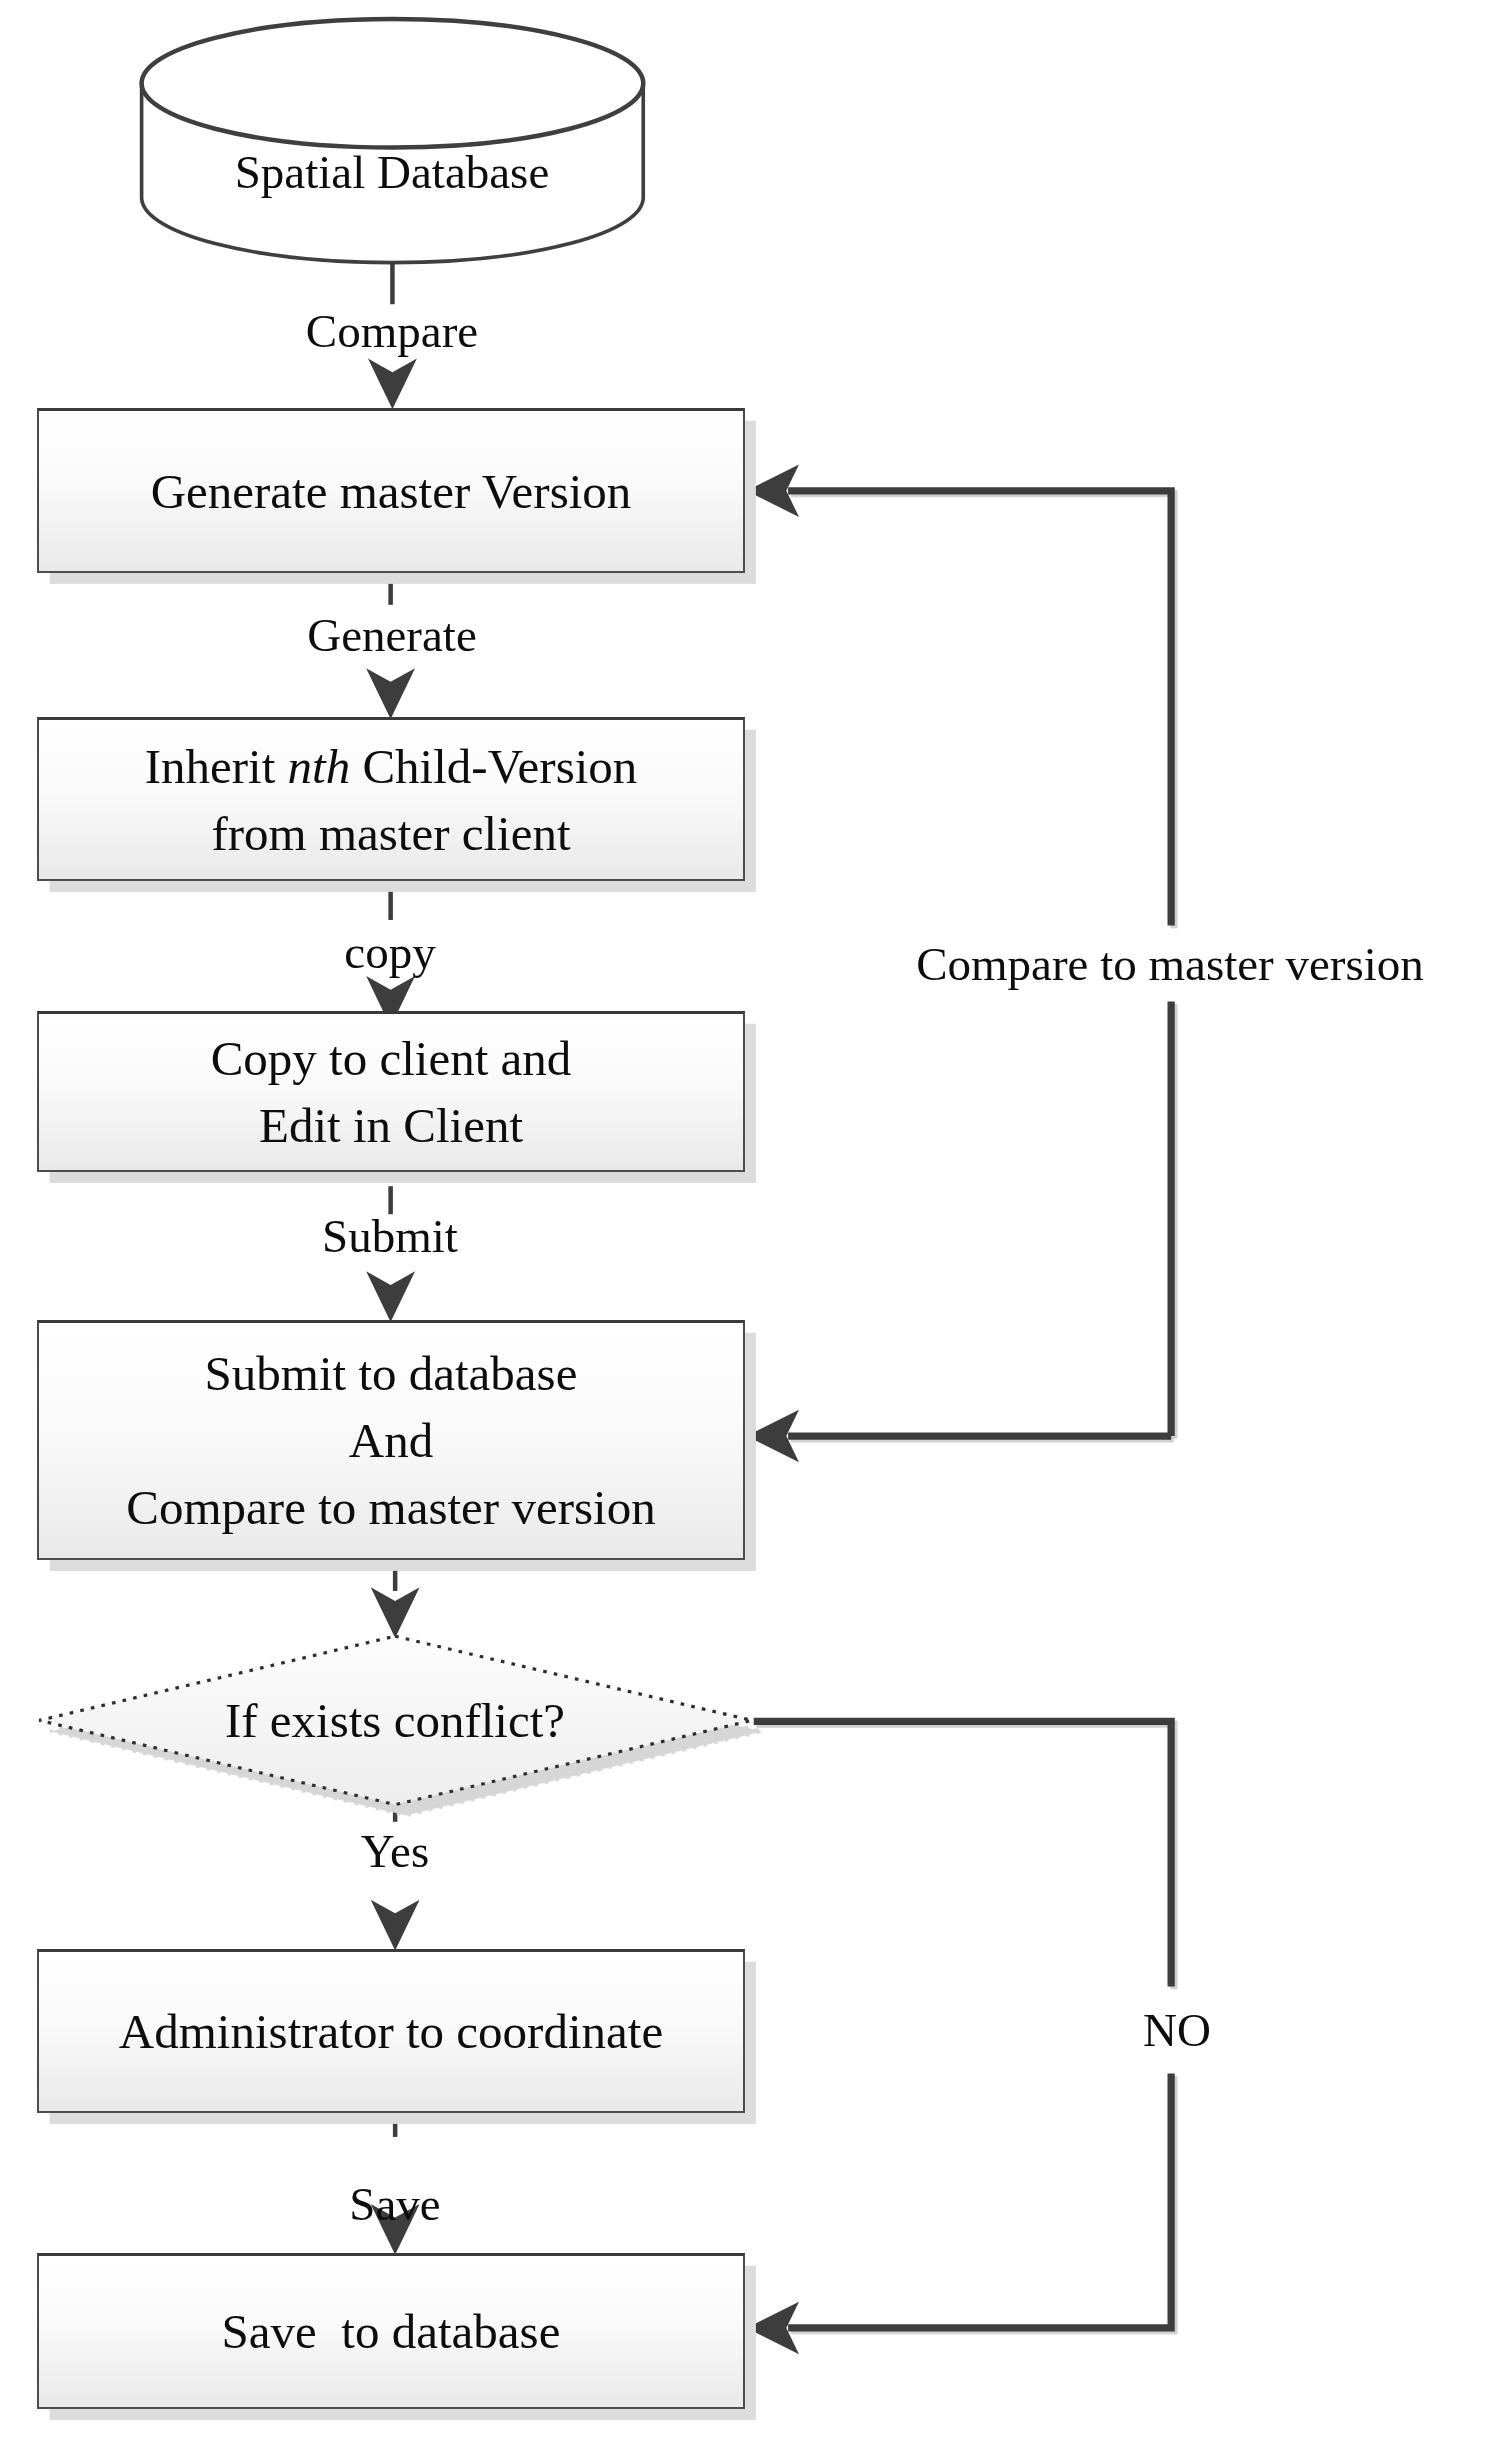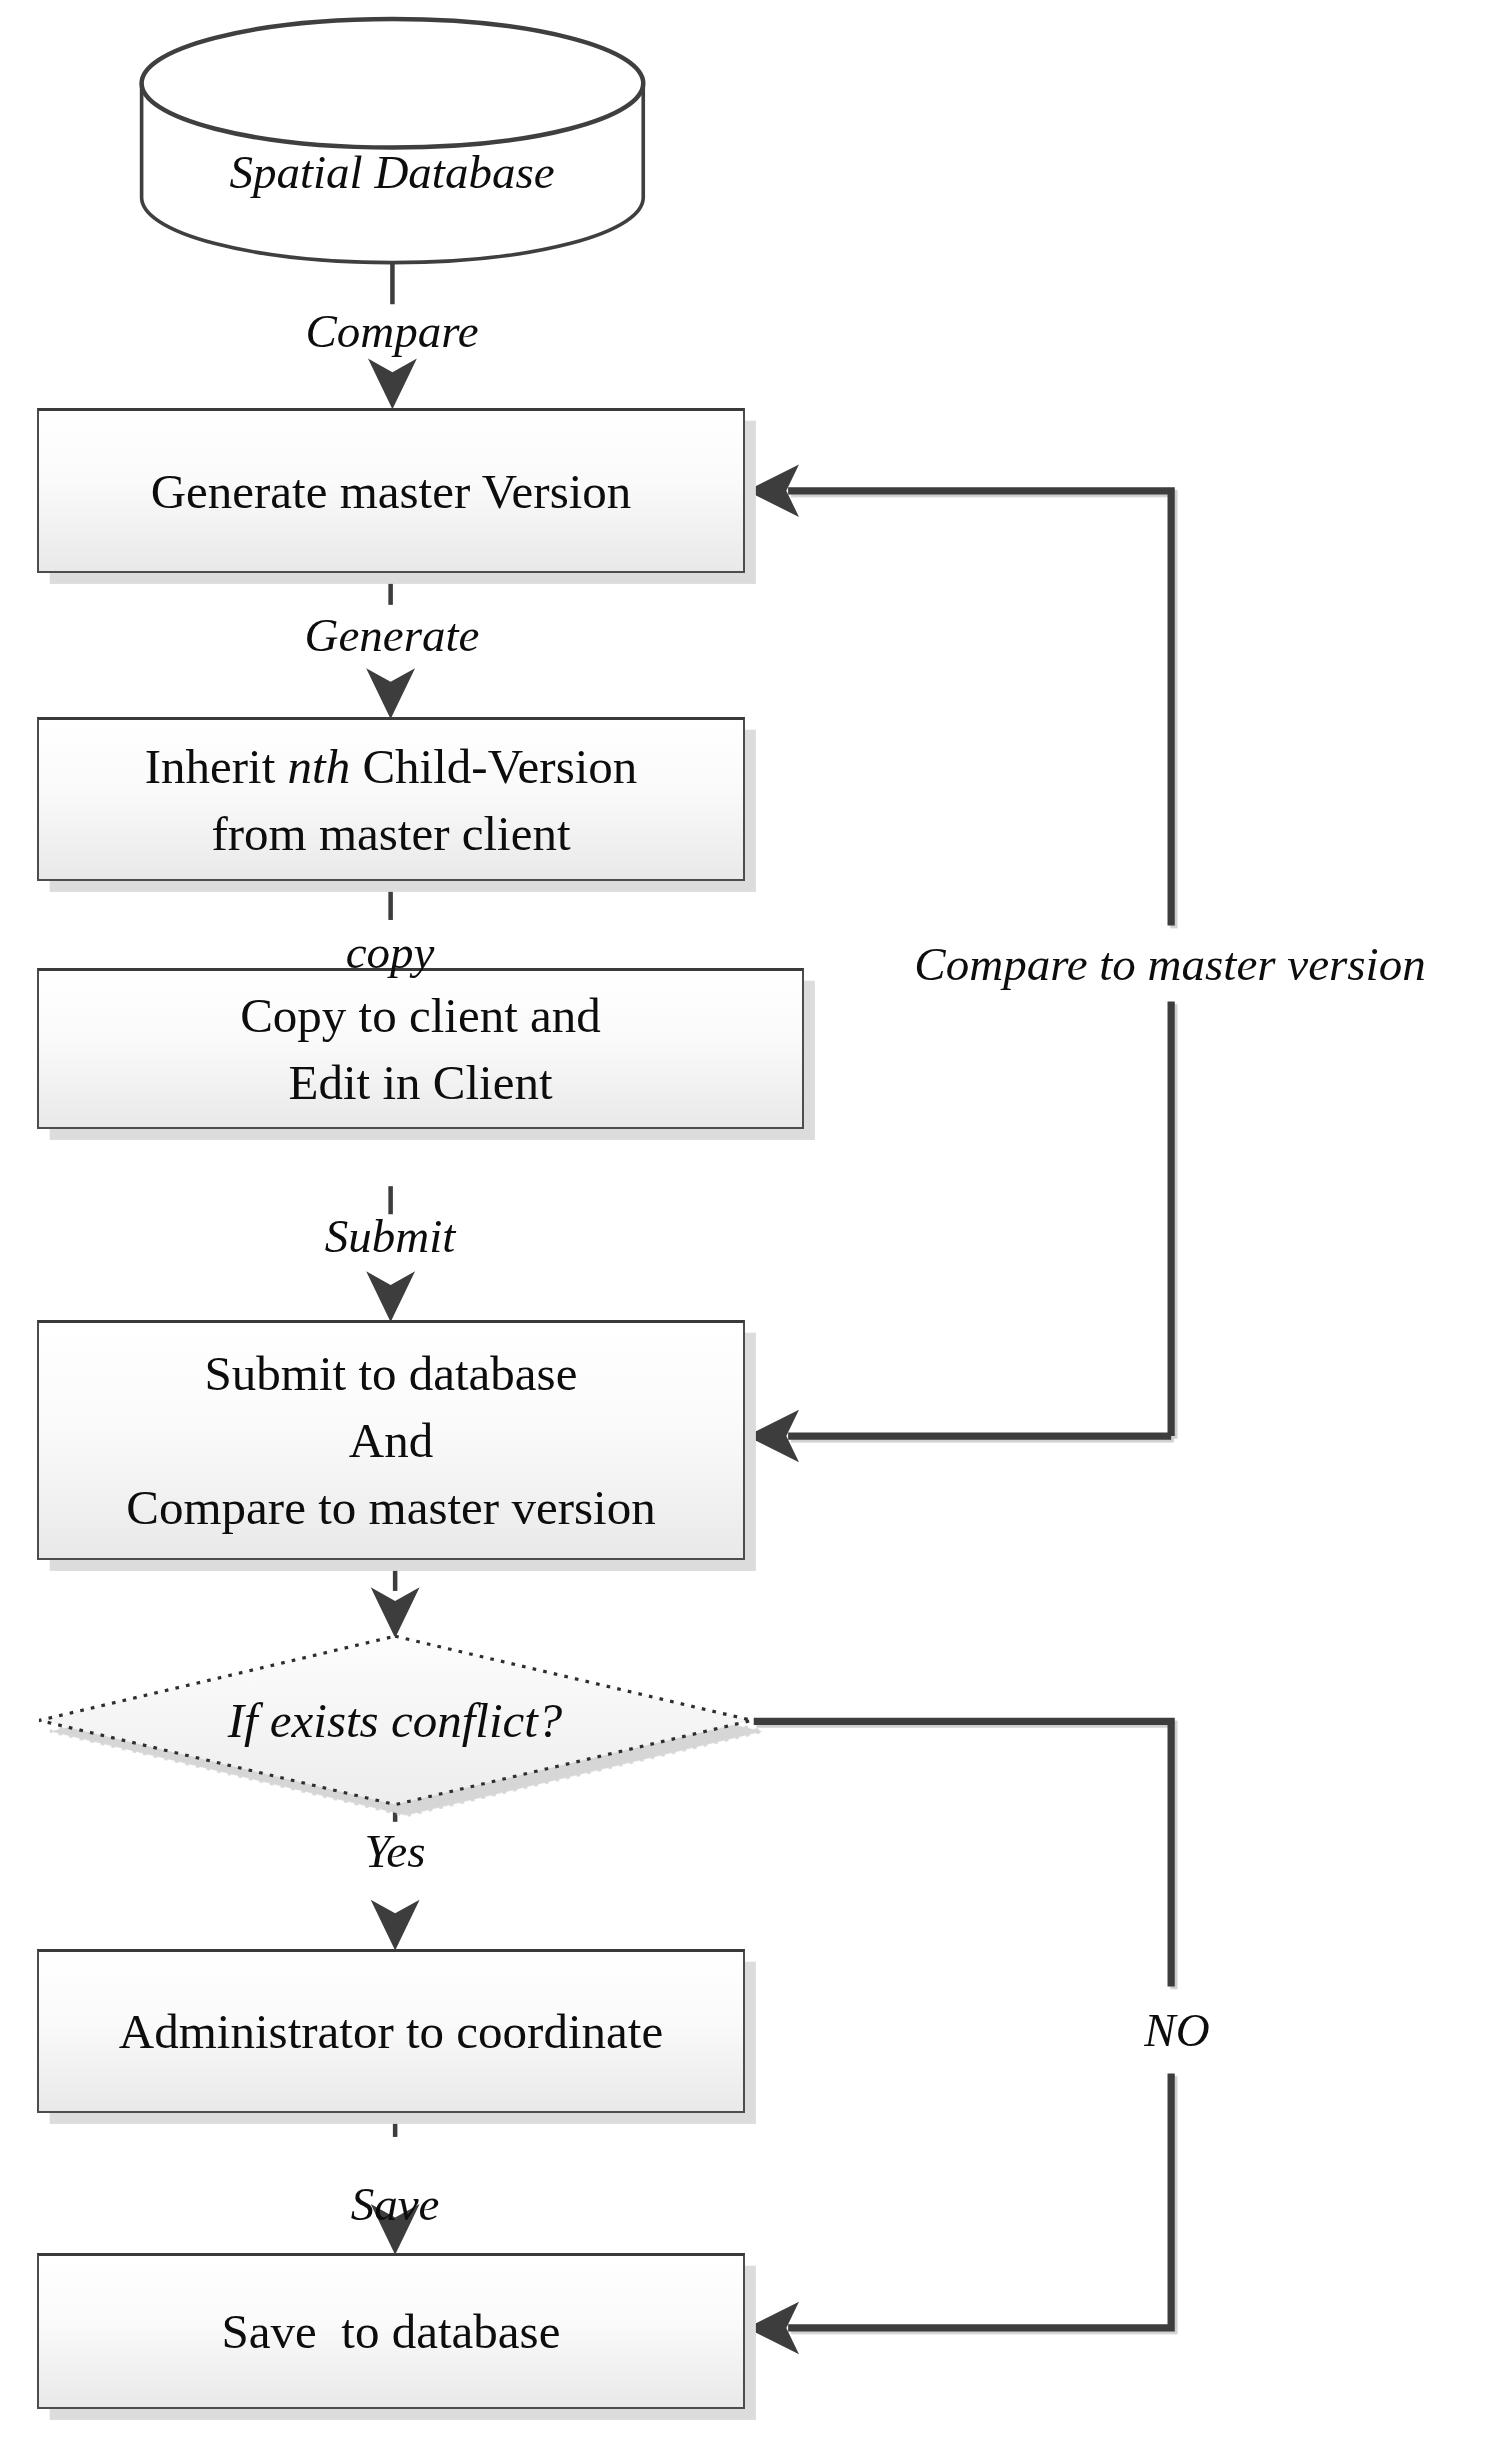--- a/index.html
+++ b/index.html
@@ -51,7 +51,6 @@
     font-size: 47px;
     white-space: pre;
     text-align: left;
-    font-style: italic;
   }
   .lbl-spatial  { left: 392px;  top: 172px;  }
   .lbl-caseid   { left: 392px;  top: 331px;  }

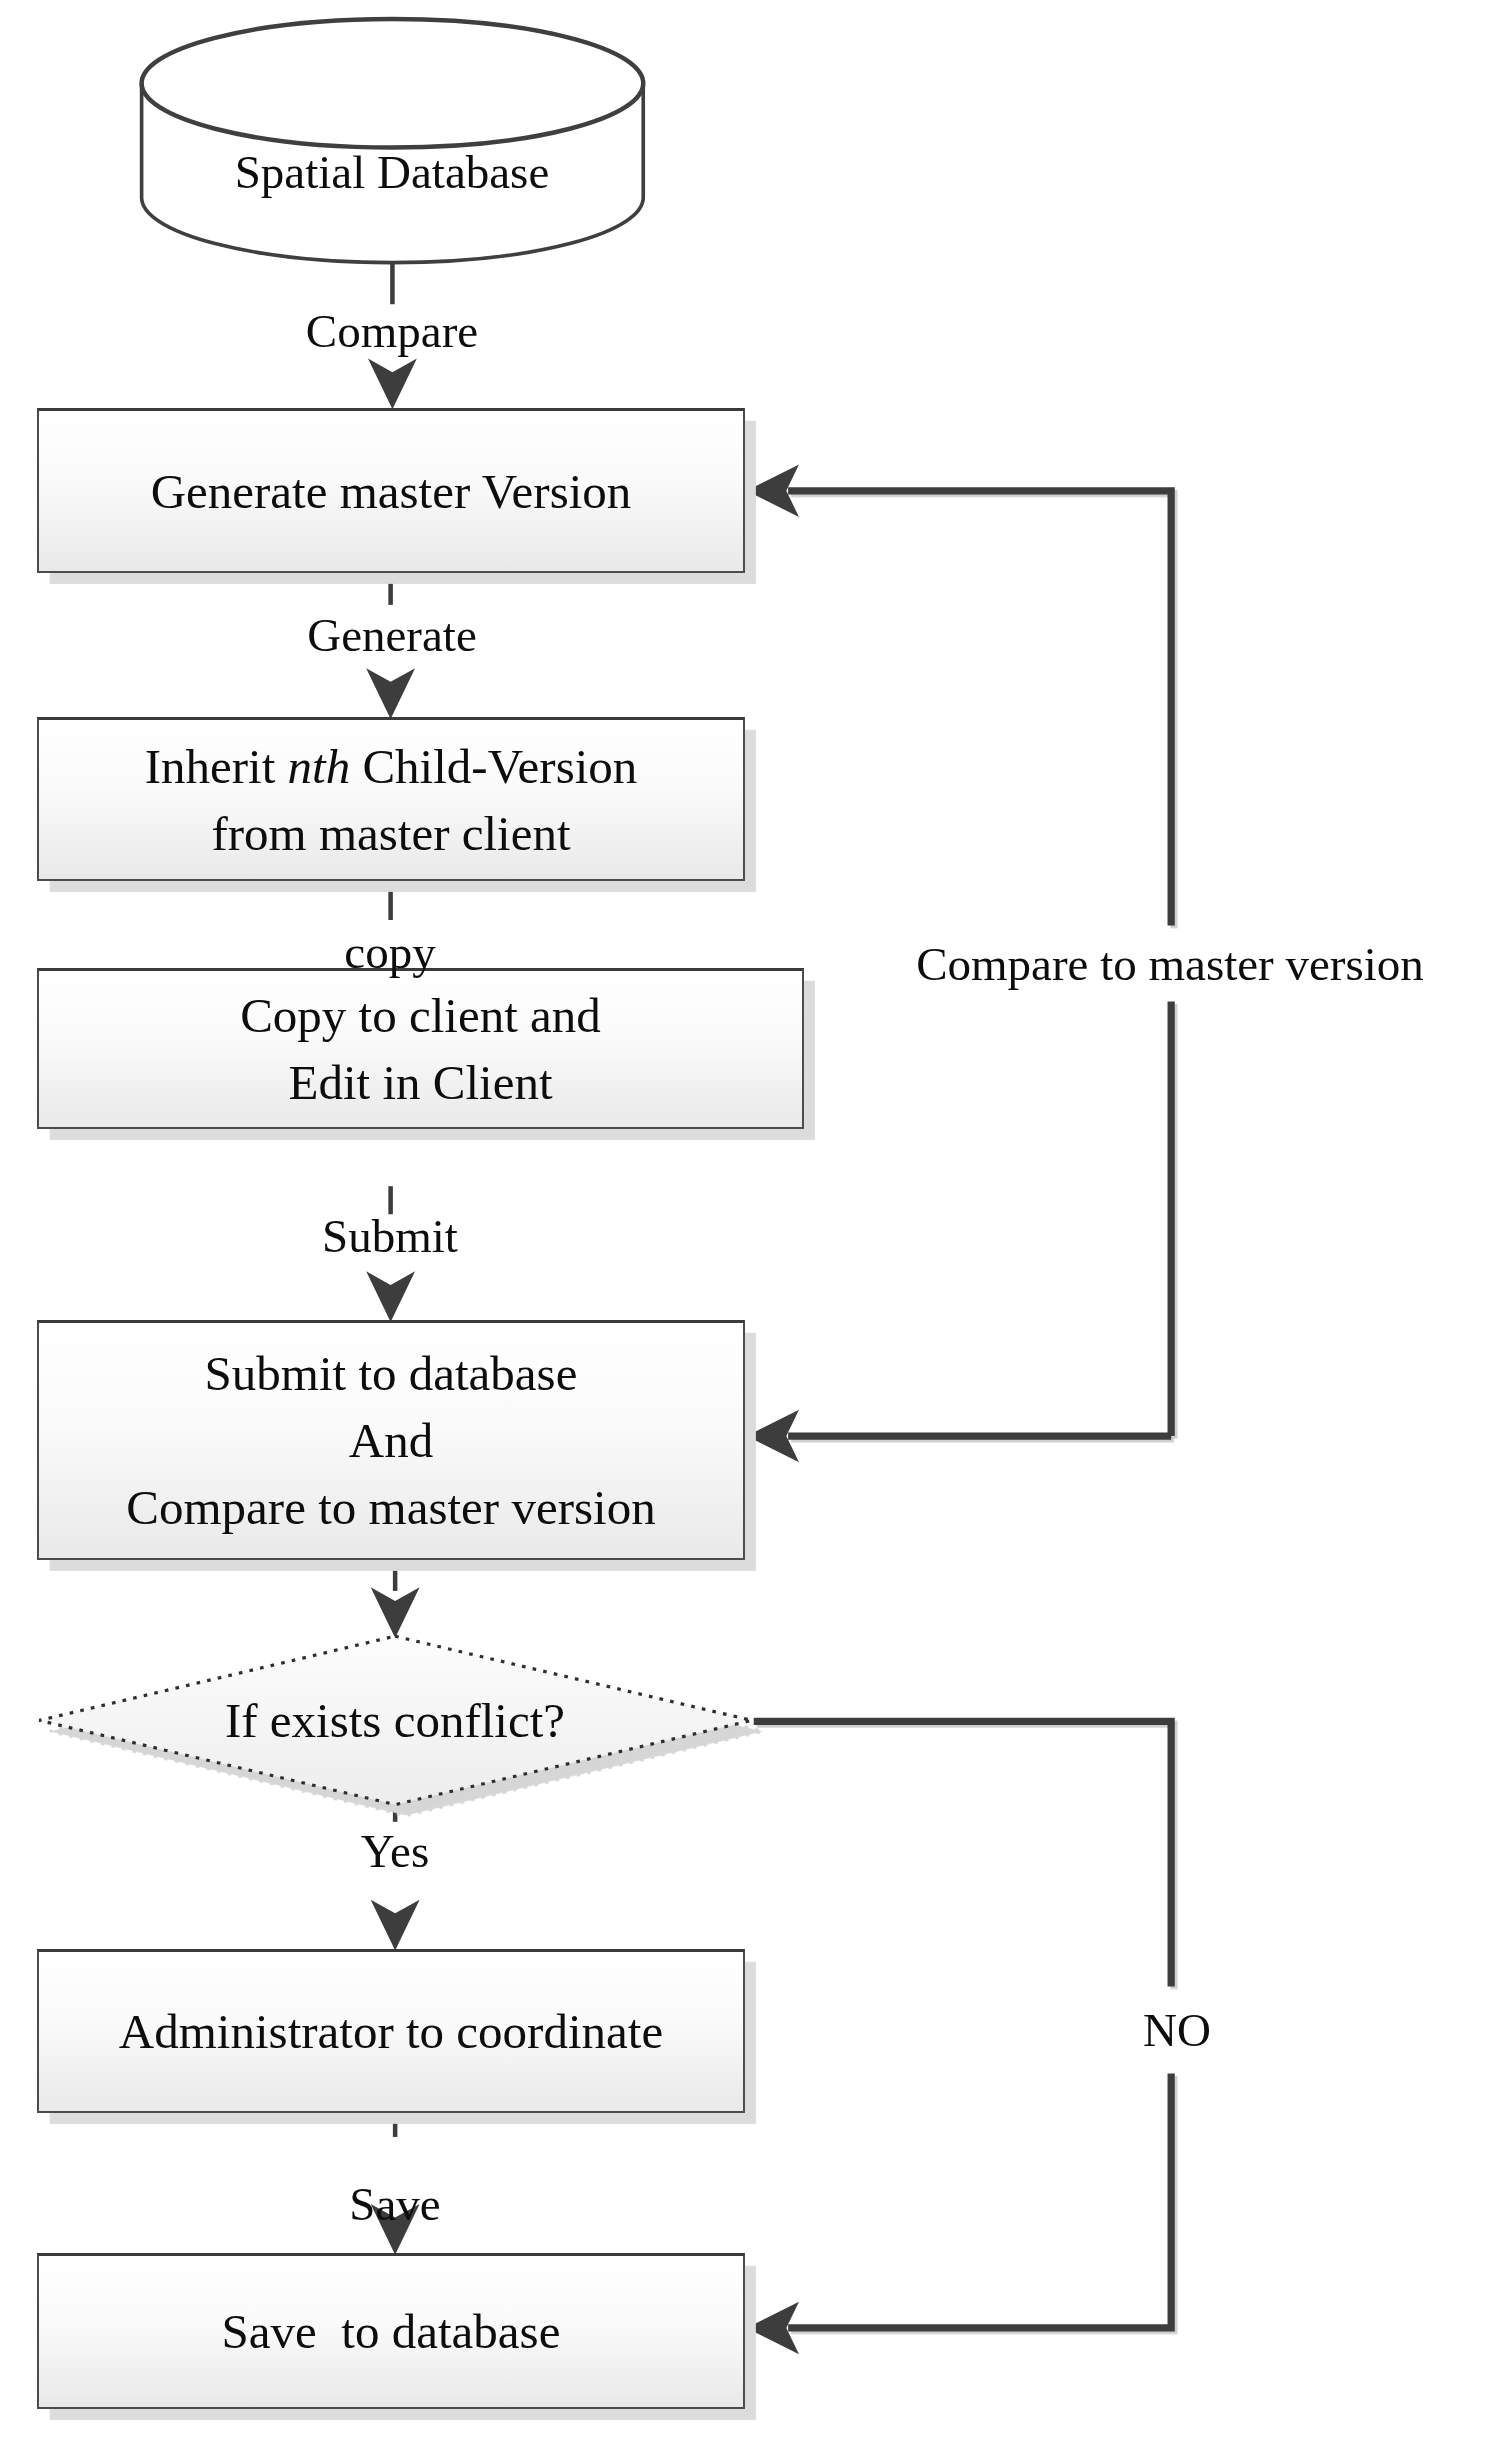--- a/index.html
+++ b/index.html
@@ -40,7 +40,7 @@
   }
   .b1 { left: 37px;  top: 408px;  width: 708px; height: 165px; }
   .b2 { left: 37px;  top: 717px;  width: 708px; height: 164px; }
-  .b3 { left: 37px;  top: 968px; width: 767px; height: 161px; }
+  .b3 { left: 37px;  top: 1011px; width: 708px; height: 161px; }
   .b4 { left: 37px;  top: 1320px; width: 708px; height: 240px; }
   .b5 { left: 37px;  top: 1949px; width: 708px; height: 164px; }
   .b6 { left: 37px;  top: 2253px; width: 708px; height: 156px; }

